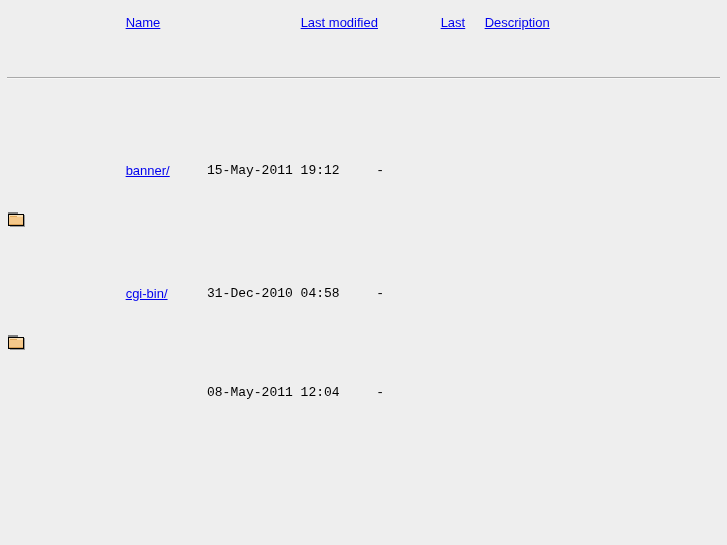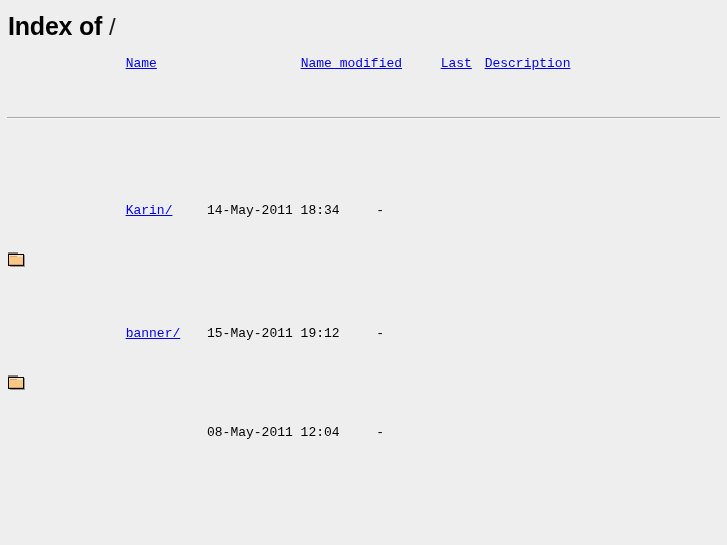--- a/index.html
+++ b/index.html
@@ -131,7 +131,6 @@
 
 <div class="page">
 
-  <h1 class="index-title"><span>Index of </span><span class="slash">/</span></h1>
 
   <div class="listing">
     <table class="index-table">

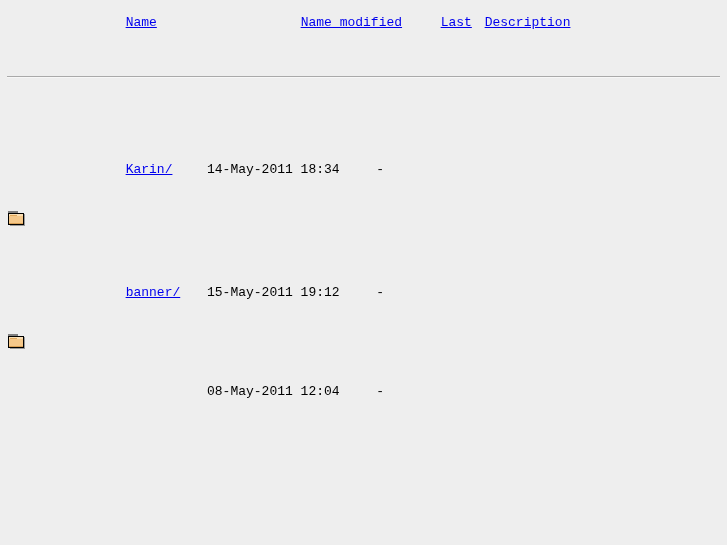--- a/index.html
+++ b/index.html
@@ -85,7 +85,7 @@
   a.entry-link {
     color: #0000ee;
     text-decoration: underline;
-    font-family: Liberation Mono, monospace;
+    font-family: Liberation Sans, sans-serif;
     font-size: 13px;
   }
 

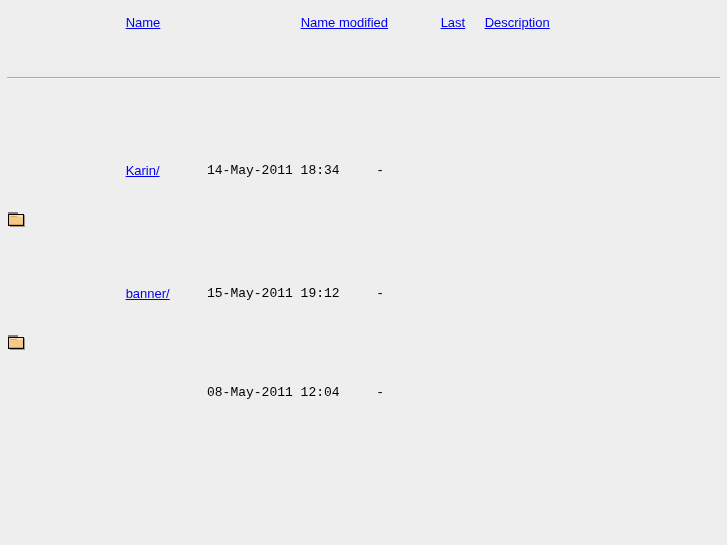--- a/index.html
+++ b/index.html
@@ -148,7 +148,7 @@
             <a class="col-link" href="?C=N;O=D">Name</a>
           </th>
           <th class="h-date">
-            <a class="col-link" href="?C=M;O=A">Name modified</a>
+            <a class="col-link" href="?C=M;O=A">Last modified</a>
           </th>
           <th class="h-size">
             <a class="col-link" href="?C=S;O=A">Last</a>

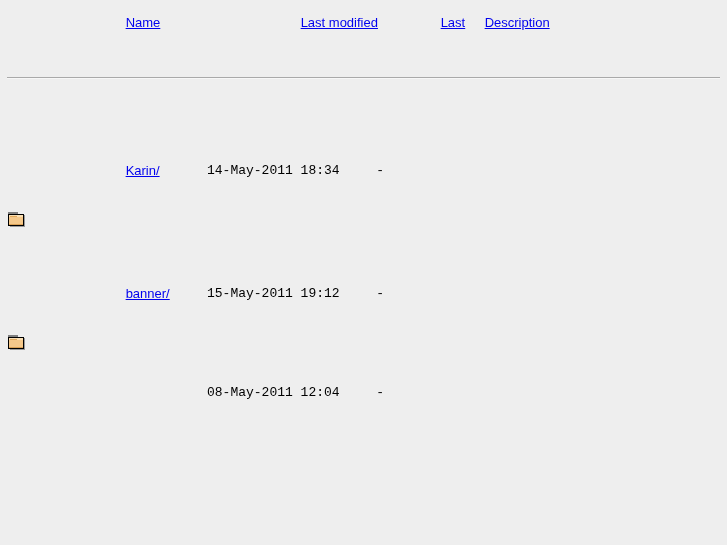--- a/index.html
+++ b/index.html
@@ -165,6 +165,7 @@
           </td>
         </tr>
 
+
         <tr class="entry-row">
           <td class="c-icon">
             <span class="folder-icon">
@@ -181,29 +182,6 @@
             </span>
           </td>
           <td class="c-name">
-            <a class="entry-link" href="Karin/">Karin/</a>
-          </td>
-          <td class="c-date">14-May-2011 18:34</td>
-          <td class="c-size">-</td>
-          <td class="c-desc"></td>
-        </tr>
-
-        <tr class="entry-row">
-          <td class="c-icon">
-            <span class="folder-icon">
-              <svg width="20" height="22" viewBox="0 0 20 22" xmlns="http://www.w3.org/2000/svg" shape-rendering="crispEdges">
-                <rect x="1" y="2" width="10" height="3" fill="#808080"></rect>
-                <rect x="1" y="4" width="16" height="12" fill="#000000"></rect>
-                <rect x="2" y="5" width="14" height="10" fill="#f5c88a"></rect>
-                <rect x="2" y="5" width="14" height="2" fill="#fadfb4"></rect>
-                <rect x="3" y="6" width="7" height="1" fill="#e0a85c"></rect>
-                <rect x="2" y="14" width="14" height="1" fill="#d9a055"></rect>
-                <rect x="3" y="16" width="14" height="1" fill="#9a9a9a"></rect>
-                <rect x="17" y="5" width="1" height="12" fill="#9a9a9a"></rect>
-              </svg>
-            </span>
-          </td>
-          <td class="c-name">
             <a class="entry-link" href="banner/">banner/</a>
           </td>
           <td class="c-date">15-May-2011 19:12</td>

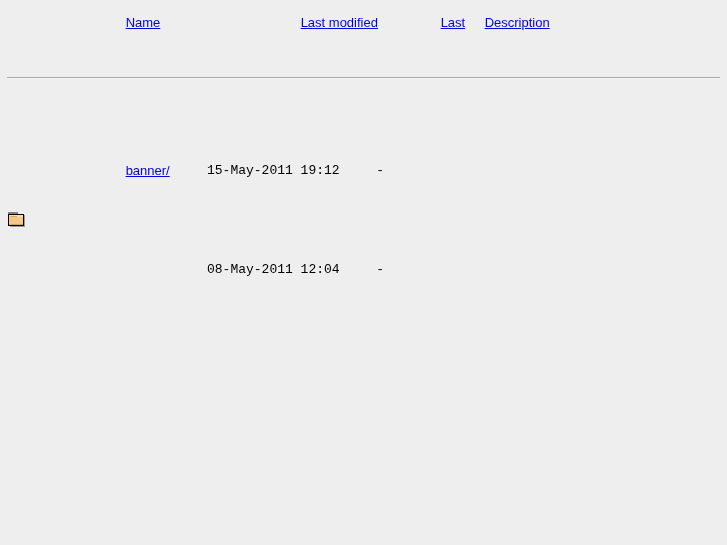--- a/index.html
+++ b/index.html
@@ -189,6 +189,28 @@
           <td class="c-desc"></td>
         </tr>
 
+        <tr class="entry-row">
+          <td class="c-icon">
+            <span class="folder-icon">
+              <svg width="20" height="22" viewBox="0 0 20 22" xmlns="http://www.w3.org/2000/svg" shape-rendering="crispEdges">
+                <rect x="1" y="2" width="10" height="3" fill="#808080"></rect>
+                <rect x="1" y="4" width="16" height="12" fill="#000000"></rect>
+                <rect x="2" y="5" width="14" height="10" fill="#f5c88a"></rect>
+                <rect x="2" y="5" width="14" height="2" fill="#fadfb4"></rect>
+                <rect x="3" y="6" width="7" height="1" fill="#e0a85c"></rect>
+                <rect x="2" y="14" width="14" height="1" fill="#d9a055"></rect>
+                <rect x="3" y="16" width="14" height="1" fill="#9a9a9a"></rect>
+                <rect x="17" y="5" width="1" height="12" fill="#9a9a9a"></rect>
+              </svg>
+            </span>
+          </td>
+          <td class="c-name">
+            <a class="entry-link" href="cgi-bin/">cgi-bin/</a>
+          </td>
+          <td class="c-date">31-Dec-2010 04:58</td>
+          <td class="c-size">-</td>
+          <td class="c-desc"></td>
+        </tr>
 
         <tr class="entry-row">
           <td class="c-icon">

